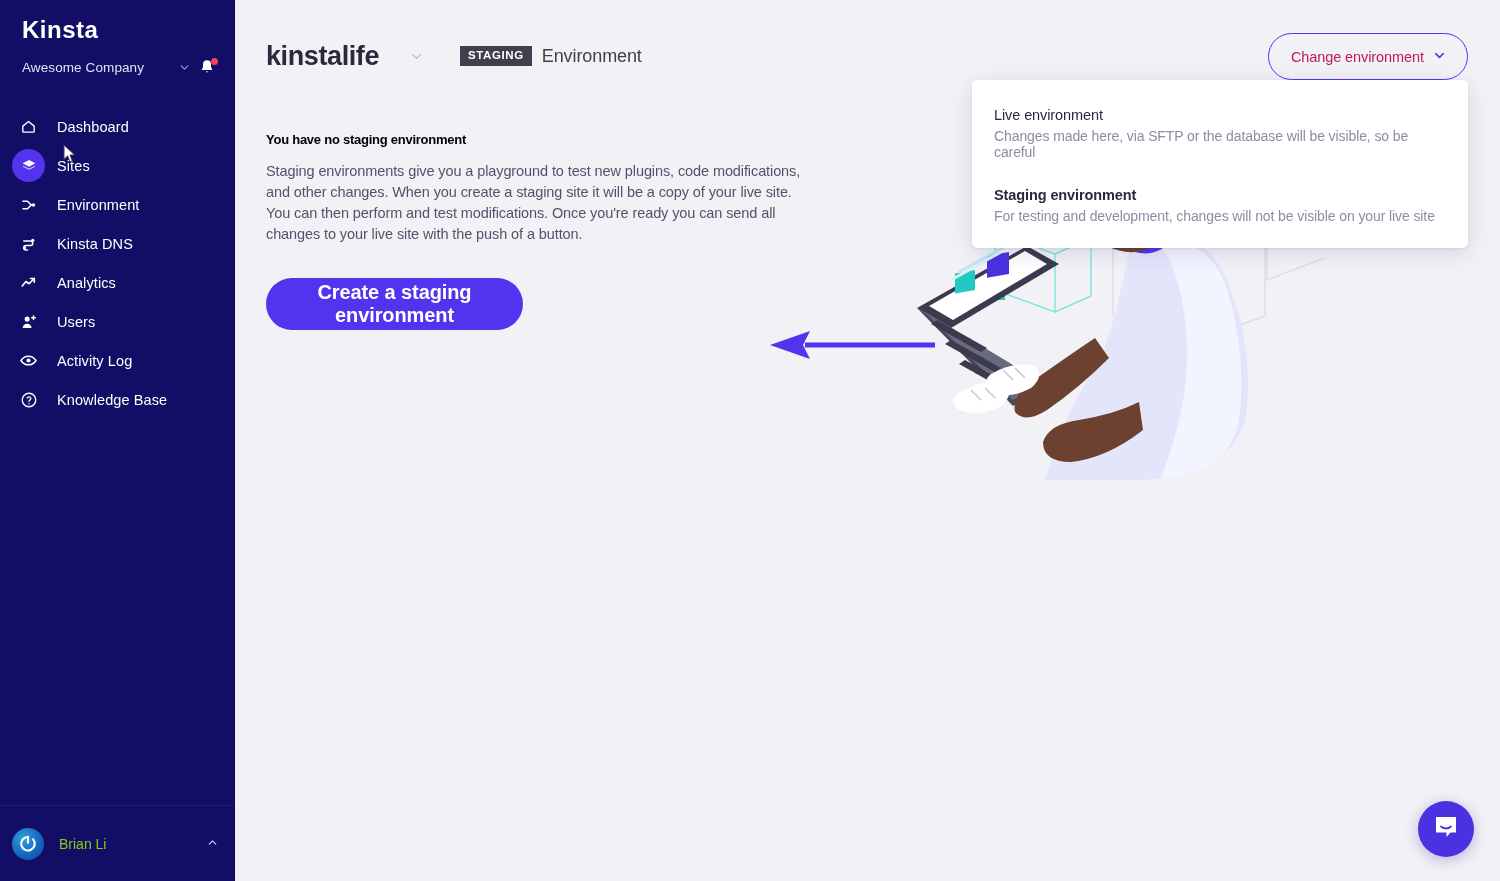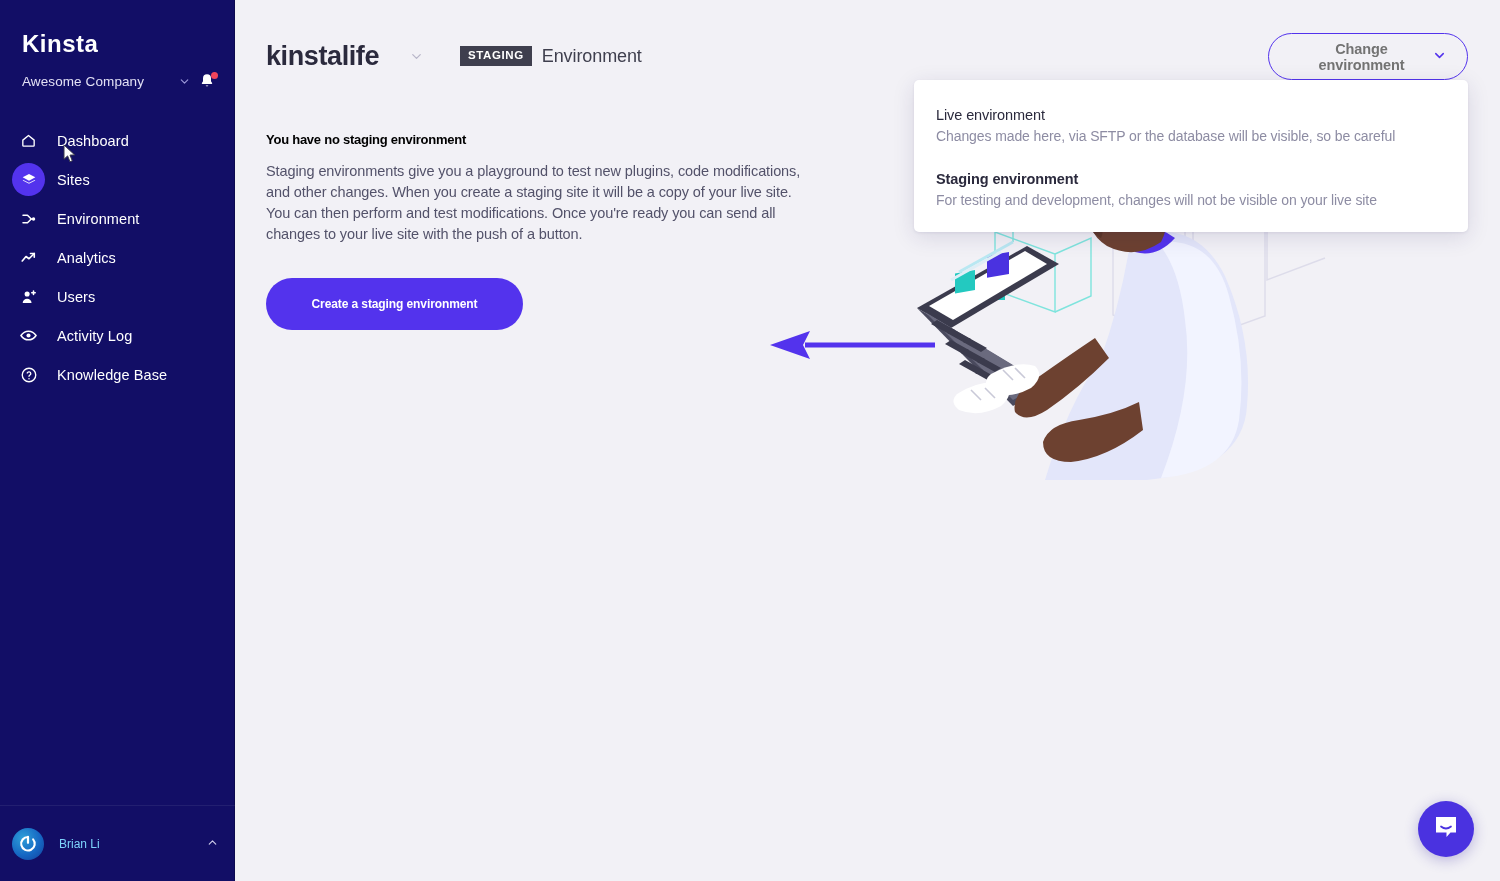--- a/index.html
+++ b/index.html
@@ -19,7 +19,7 @@
     flex: 0 0 235px;
     border-right: 1px solid #0d0a50;
   }
-  .logo-wrap { padding: 32px 0 0 22px; }
+  .logo-wrap { padding: 18px 0 0 22px; }
   .kinsta-logo {
     font-size: 24px; font-weight: 700; color: #ffffff;
     letter-spacing: 0.5px; line-height: 1;

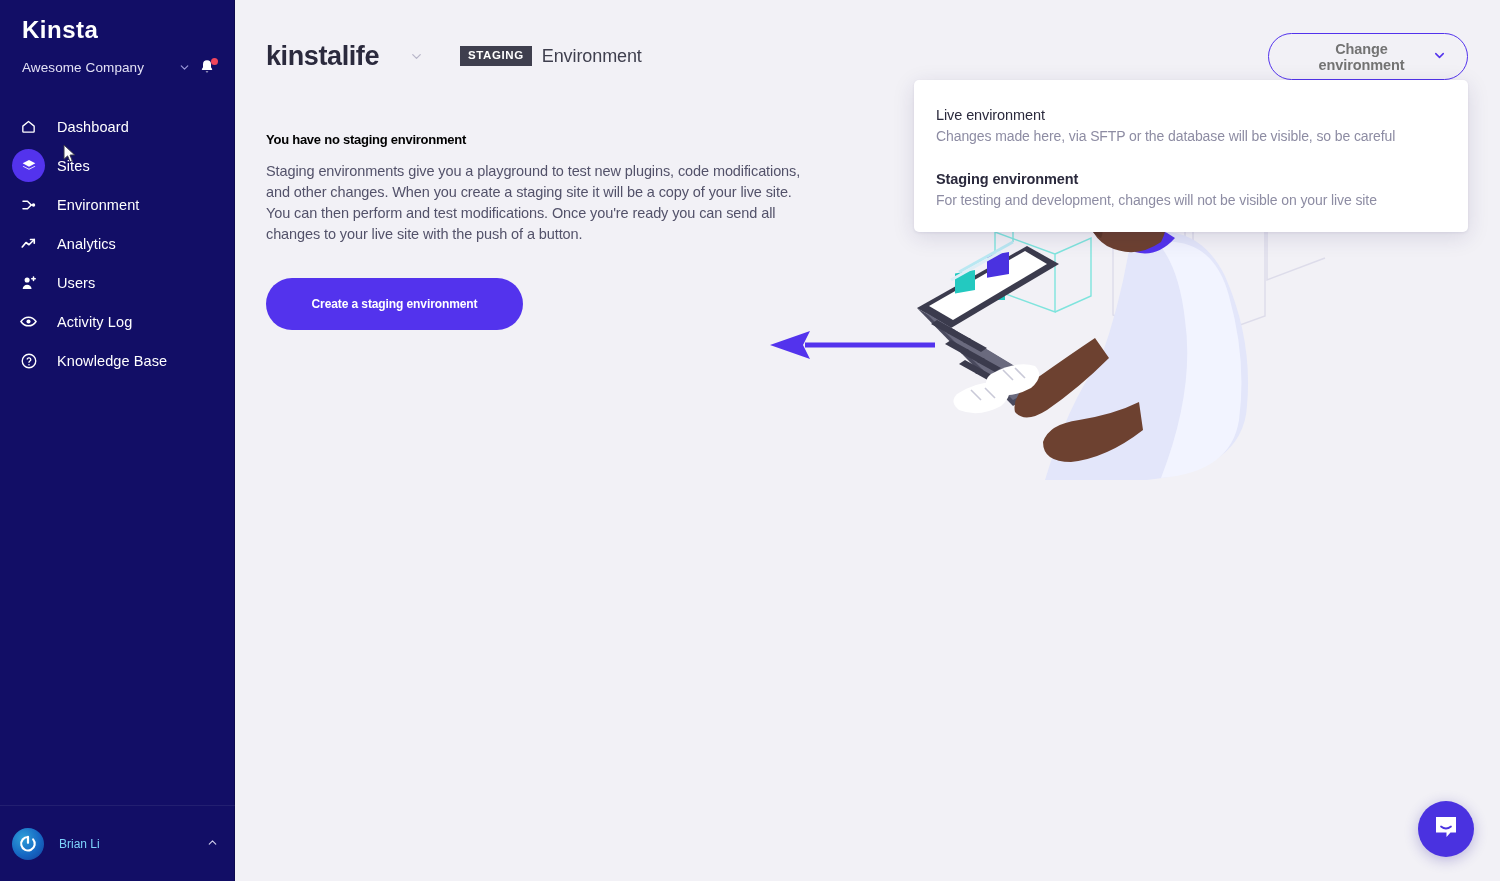--- a/index.html
+++ b/index.html
@@ -104,7 +104,7 @@
     display: flex; align-items: center; justify-content: space-between;
     padding: 0 20px 0 22px; cursor: pointer;
   }
-  .change-env-label { font-size: 14.5px; font-weight: 700; color: #737373; letter-spacing: -.1px; }
+  .change-env-label { font-size: 14.5px; font-weight: 400; color: #be185d; letter-spacing: -.1px; }
 
   .env-dropdown {
     position: absolute; right: 32px; top: 80px;

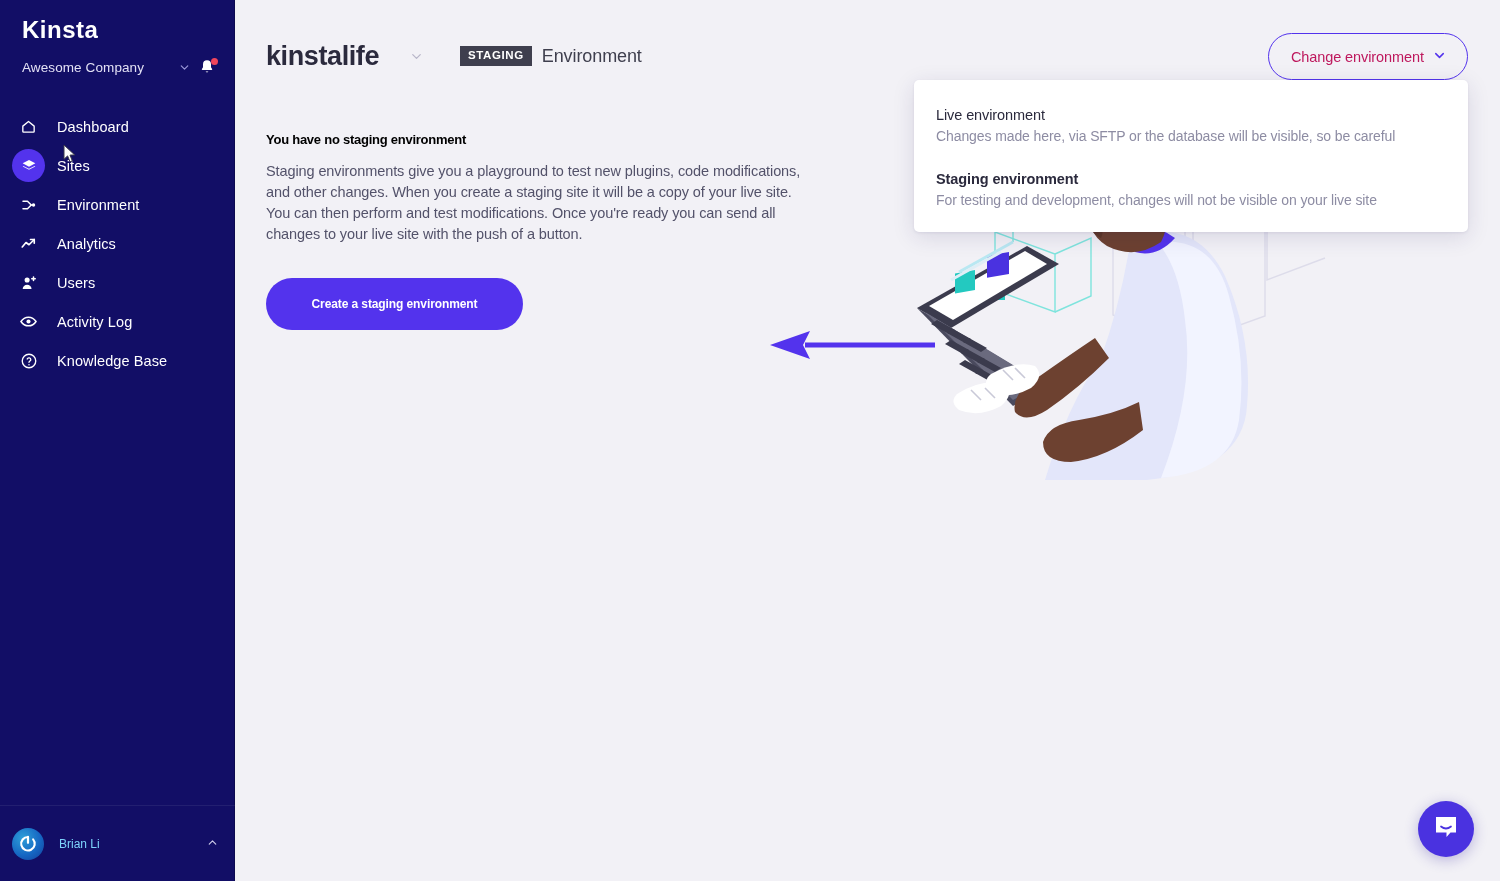--- a/index.html
+++ b/index.html
@@ -108,7 +108,7 @@
 
   .env-dropdown {
     position: absolute; right: 32px; top: 80px;
-    width: 554px; background: #ffffff; border-radius: 5px;
+    width: 496px; background: #ffffff; border-radius: 5px;
     box-shadow: 0 5px 22px rgba(35,30,90,0.13), 0 1px 3px rgba(35,30,90,0.08);
     padding: 27px 22px 24px 22px; z-index: 30;
   }

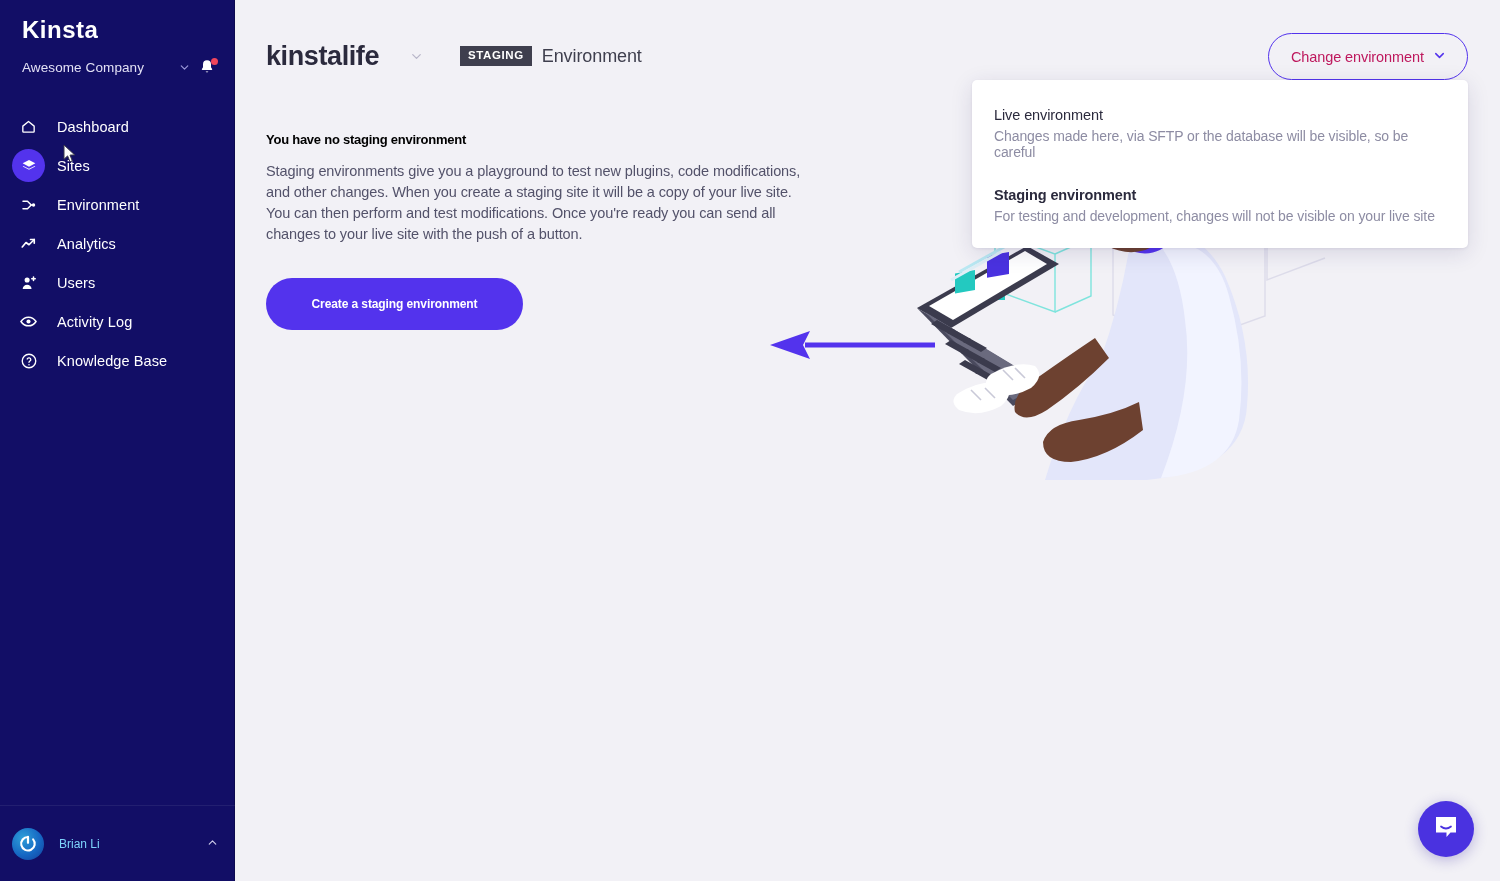--- a/index.html
+++ b/index.html
@@ -211,6 +211,16 @@
         <span class="nav-label">Environment</span>
       </div>
 
+      <div class="nav-item">
+        <span class="nav-icon">
+          <svg width="18" height="18" viewBox="0 0 24 24" fill="none" stroke="#ffffff" stroke-width="2" stroke-linecap="round">
+              <path d="M5 8h9a3 3 0 0 1 0 6H8a3 3 0 0 0 0 6h2"></path>
+              <circle cx="17" cy="7" r="2.1" fill="#ffffff" stroke="none"></circle>
+              <circle cx="6" cy="17" r="2.1" fill="#ffffff" stroke="none"></circle>
+            </svg>
+        </span>
+        <span class="nav-label">Kinsta DNS</span>
+      </div>
 
       <div class="nav-item">
         <span class="nav-icon">

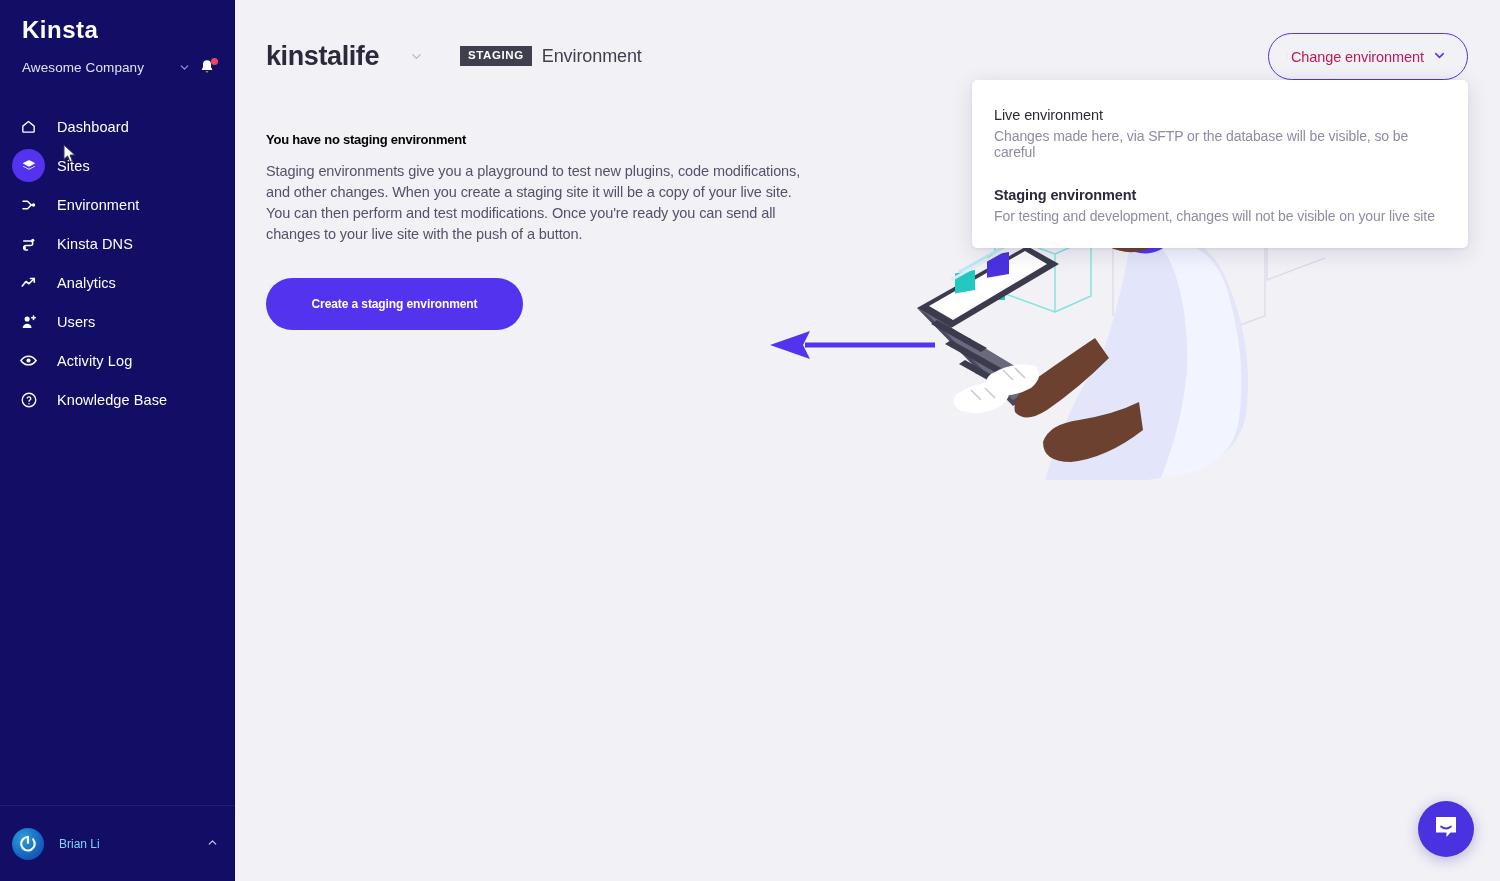--- a/index.html
+++ b/index.html
@@ -130,7 +130,7 @@
   .cta-btn {
     margin-top: 33px; width: 257px; height: 52px; border-radius: 26px;
     background: #5333ed; color: #ffffff; border: none;
-    font-size: 12px; font-weight: 700; letter-spacing: -.1px;
+    font-size: 20px; font-weight: 700; letter-spacing: -.1px;
     cursor: pointer; display:flex; align-items:center; justify-content:center;
     font-family: "Liberation Sans", sans-serif;
   }

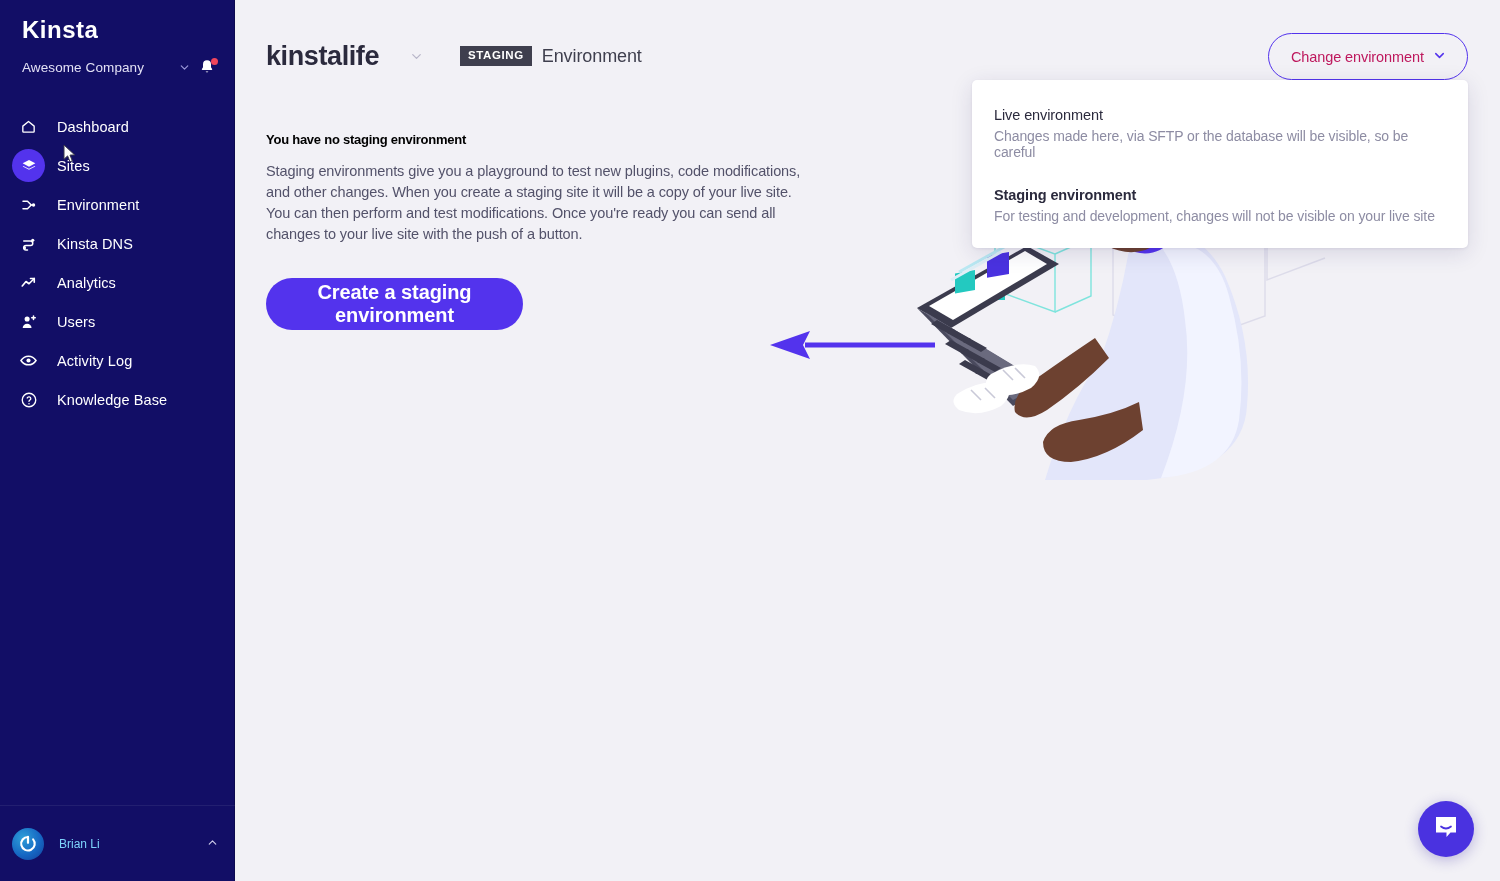--- a/index.html
+++ b/index.html
@@ -75,7 +75,7 @@
     background: radial-gradient(circle at 35% 32%, #2e9fd8 0%, #1668c4 55%, #123f9b 100%);
     display:flex; align-items:center; justify-content:center; flex:0 0 32px;
   }
-  .user-name { font-size: 12px; color: #7dd3fc; margin-left: 15px; flex: 1 1 auto; }
+  .user-name { font-size: 14px; color: #84cc16; margin-left: 15px; flex: 1 1 auto; }
 
   
   #main { flex: 1 1 auto; position: relative; background: #f2f1f6; height: 881px; }

